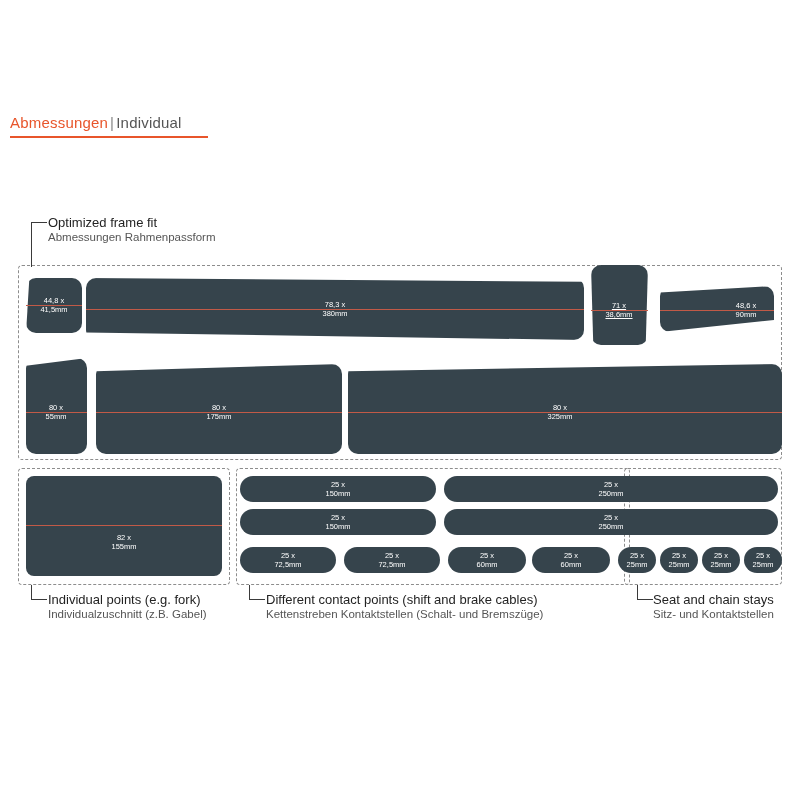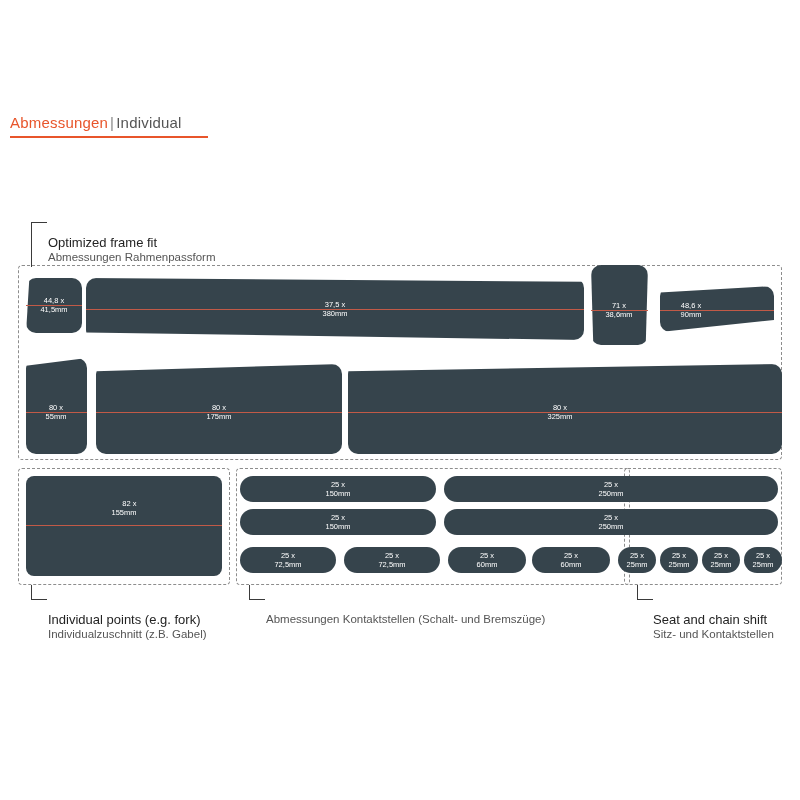--- a/index.html
+++ b/index.html
@@ -51,7 +51,6 @@
     font-size: 12.5px;
     line-height: 15px;
     white-space: nowrap;
-    margin-top: 20px;
   }
   .callout .en {
     color: #232323;

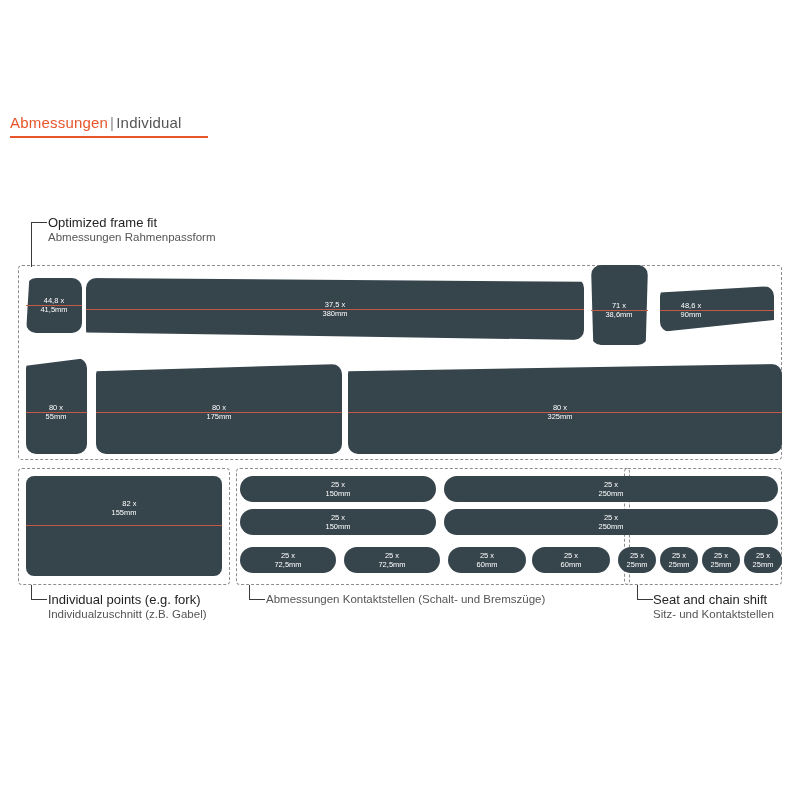--- a/index.html
+++ b/index.html
@@ -143,7 +143,7 @@
 <div class="decal rnd shape-b" style="left:86px; top:278px; width:498px; height:62px;"></div>
 <div class="dimline" style="left:86px; top:309px; width:498px;"></div>
 <div class="dimlabel" style="left:335px; top:309px;">
-  <div>37,5 x</div>
+  <div>78,3 x</div>
   <div>380mm</div>
 </div>
 

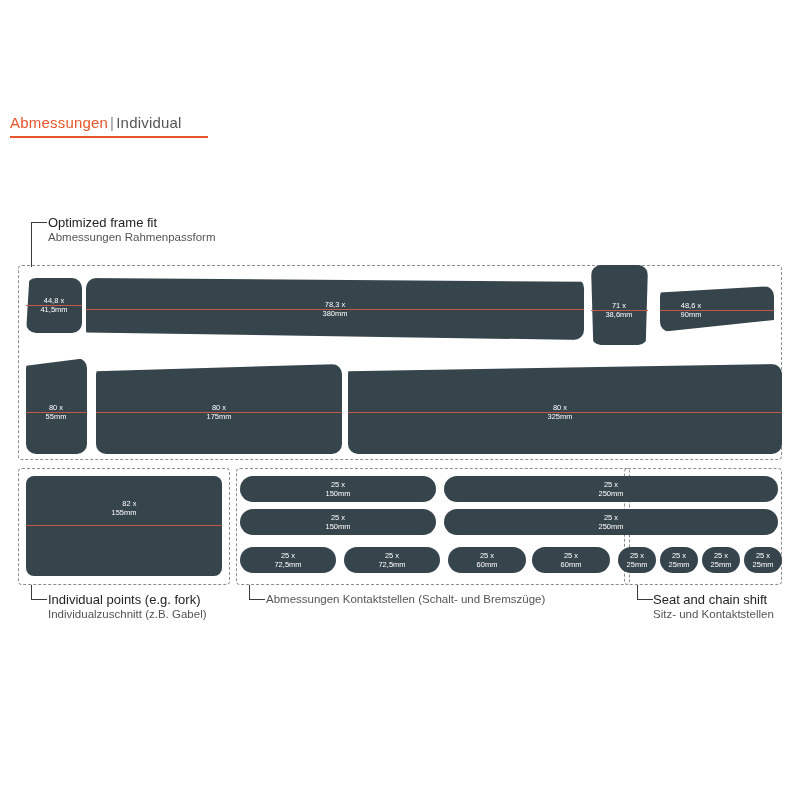--- a/index.html
+++ b/index.html
@@ -149,7 +149,7 @@
 
 <div class="decal rnd shape-d" style="left:591px; top:265px; width:57px; height:80px;"></div>
 <div class="dimline" style="left:591px; top:310px; width:57px;"></div>
-<div class="dimlabel" style="left:619px; top:310px;">
+<div class="dimlabel" style="left:619px; top:310px;text-decoration:underline;">
   <div>71 x</div>
   <div>38,6mm</div>
 </div>

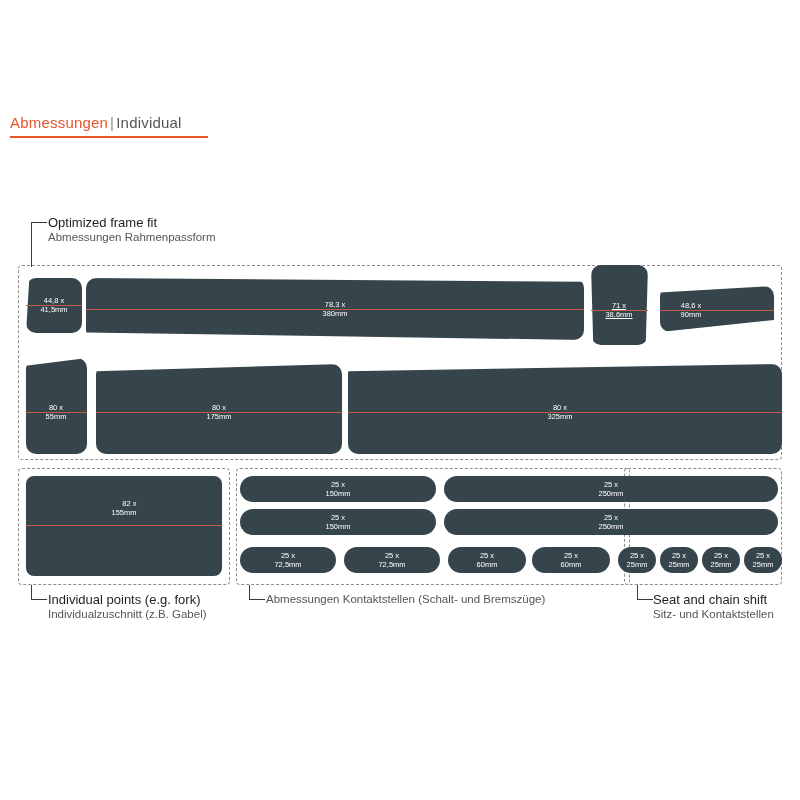--- a/index.html
+++ b/index.html
@@ -156,7 +156,7 @@
 
 <div class="decal rnd shape-c" style="left:660px; top:286px; width:114px; height:46px;"></div>
 <div class="dimline" style="left:660px; top:310px; width:114px;"></div>
-<div class="dimlabel" style="left:691px; top:310px;">
+<div class="dimlabel" style="left:746px; top:310px;">
   <div>48,6 x</div>
   <div>90mm</div>
 </div>

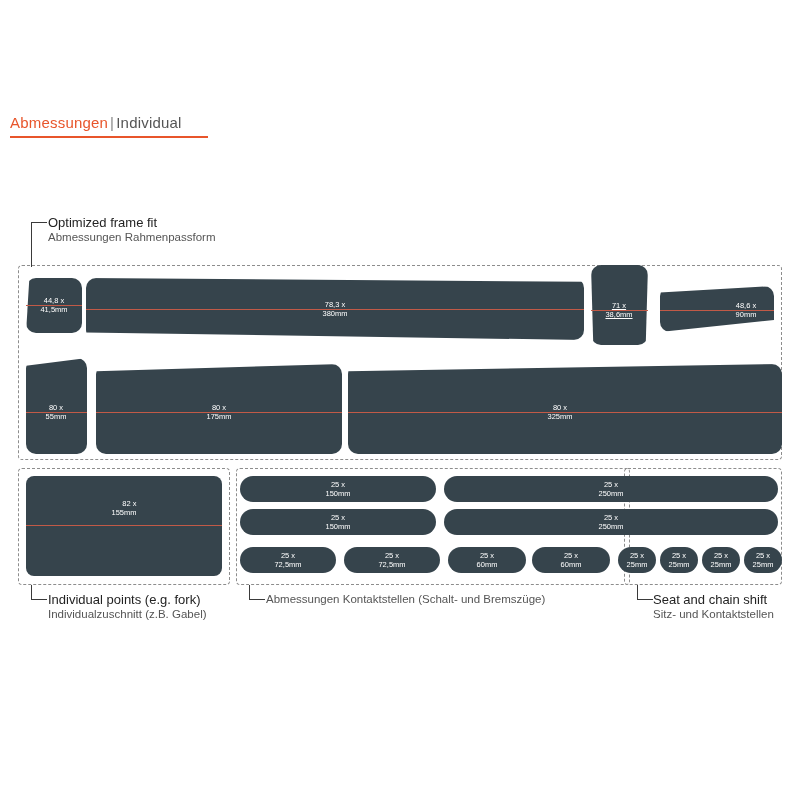--- a/index.html
+++ b/index.html
@@ -184,7 +184,7 @@
 
 <div class="decal rnd" style="left:26px; top:476px; width:196px; height:100px; border-radius:8px;"></div>
 <div class="dimline" style="left:26px; top:525px; width:196px;"></div>
-<div class="dimlabel" style="left:124px; top:508px;text-align:right;">
+<div class="dimlabel" style="left:124px; top:542px;">
   <div>82 x</div>
   <div>155mm</div>
 </div>

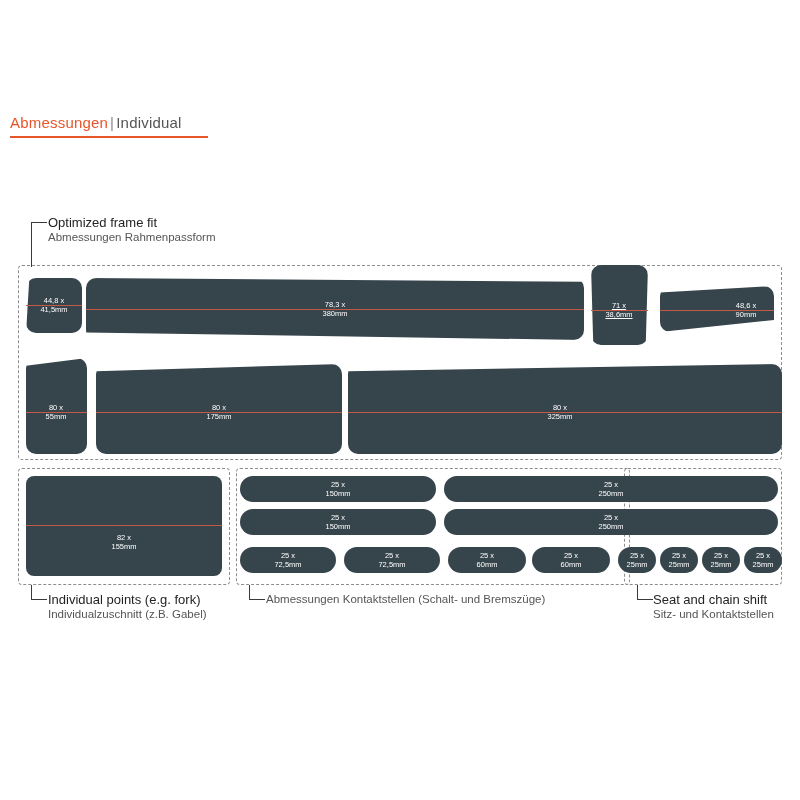--- a/index.html
+++ b/index.html
@@ -269,6 +269,7 @@
 
 <div class="leader-b" style="left:249px; top:585px; width:15px; height:14px;"></div>
 <div class="callout" style="left:266px; top:592px;">
+  <div class="en">Different contact points (shift and brake cables)</div>
   <div class="de">Abmessungen Kontaktstellen (Schalt- und Bremszüge)</div>
 </div>
 

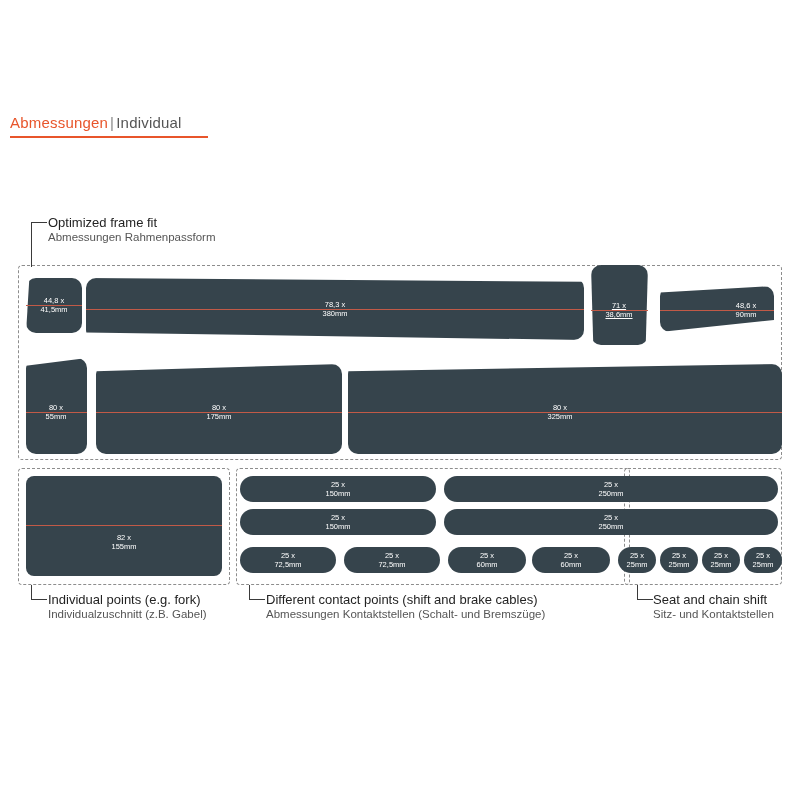--- a/index.html
+++ b/index.html
@@ -275,7 +275,7 @@
 
 <div class="leader-b" style="left:637px; top:585px; width:15px; height:14px;"></div>
 <div class="callout" style="left:653px; top:592px;">
-  <div class="en">Seat and chain shift</div>
+  <div class="en">Seat and chain stays</div>
   <div class="de">Sitz- und Kontaktstellen</div>
 </div>
 

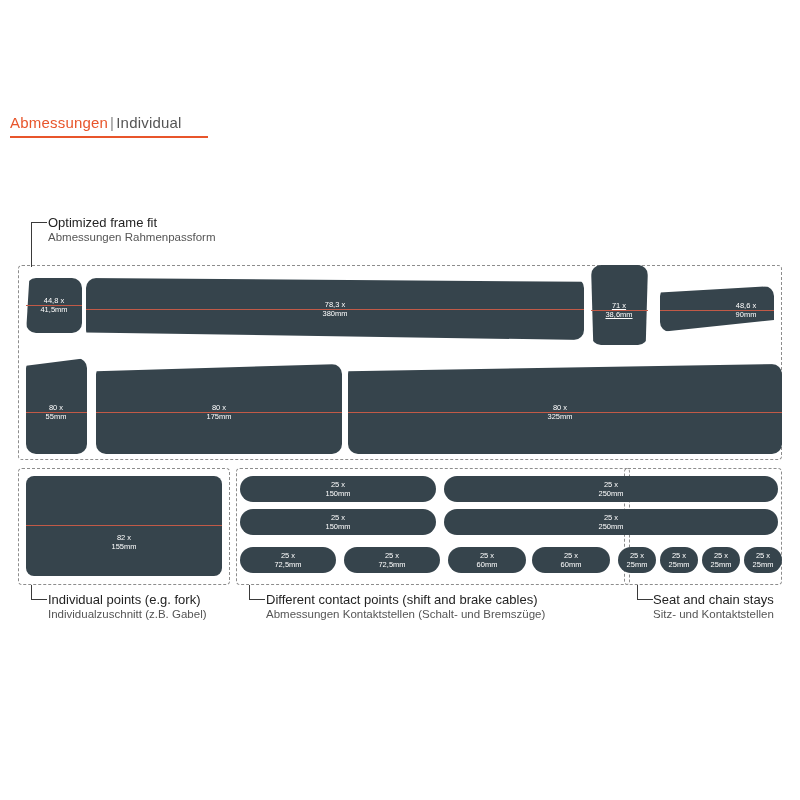--- a/index.html
+++ b/index.html
@@ -270,7 +270,7 @@
 <div class="leader-b" style="left:249px; top:585px; width:15px; height:14px;"></div>
 <div class="callout" style="left:266px; top:592px;">
   <div class="en">Different contact points (shift and brake cables)</div>
-  <div class="de">Abmessungen Kontaktstellen (Schalt- und Bremszüge)</div>
+  <div class="de">Kettenstreben Kontaktstellen (Schalt- und Bremszüge)</div>
 </div>
 
 <div class="leader-b" style="left:637px; top:585px; width:15px; height:14px;"></div>

